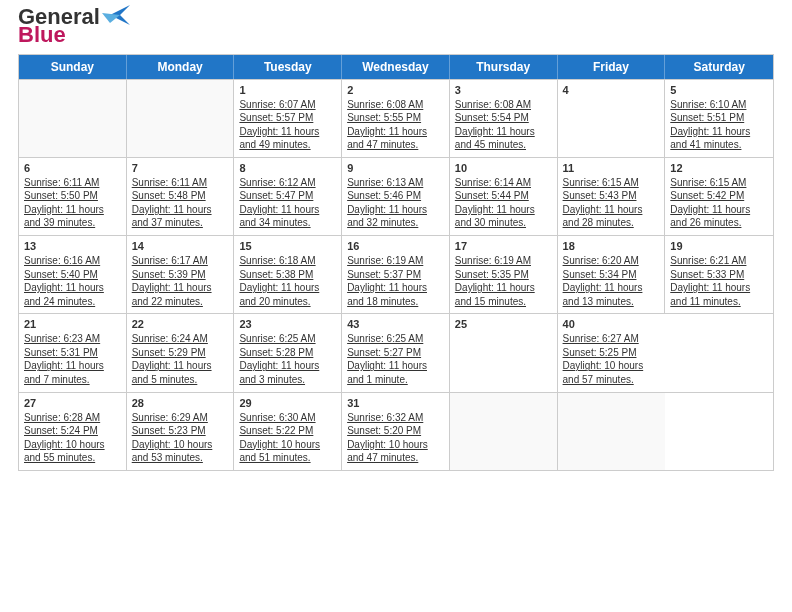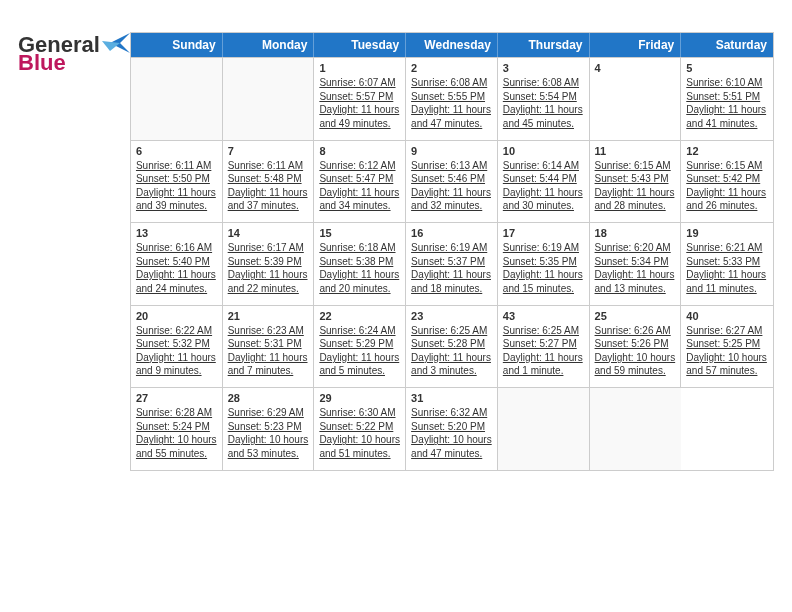--- a/index.html
+++ b/index.html
@@ -13,9 +13,9 @@
     .page {
       width: 792px;
       height: 483px;
-      padding: 32px 18px 12px 18px;
-      display: flex;
-      flex-direction: row;
+      padding: 4px 18px 12px 18px;
+      display: flex;
+      flex-direction: column;
     }
     .header {
       display: flex;

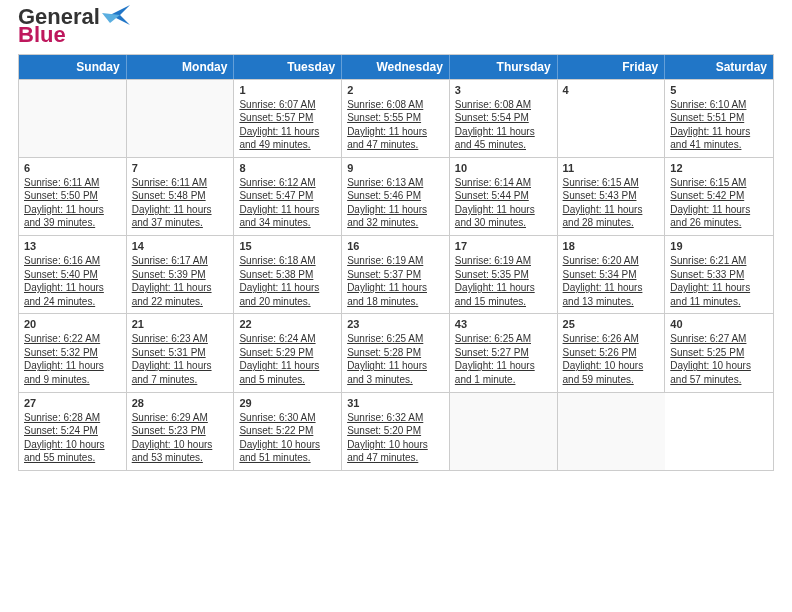--- a/index.html
+++ b/index.html
@@ -57,7 +57,7 @@
       font-size: 12px;
       font-weight: bold;
       padding: 5px 6px;
-      text-align: right;
+      text-align: center;
       border-right: 1px solid rgba(255,255,255,0.3);
     }
     .cal-header-cell:last-child { border-right: none; }

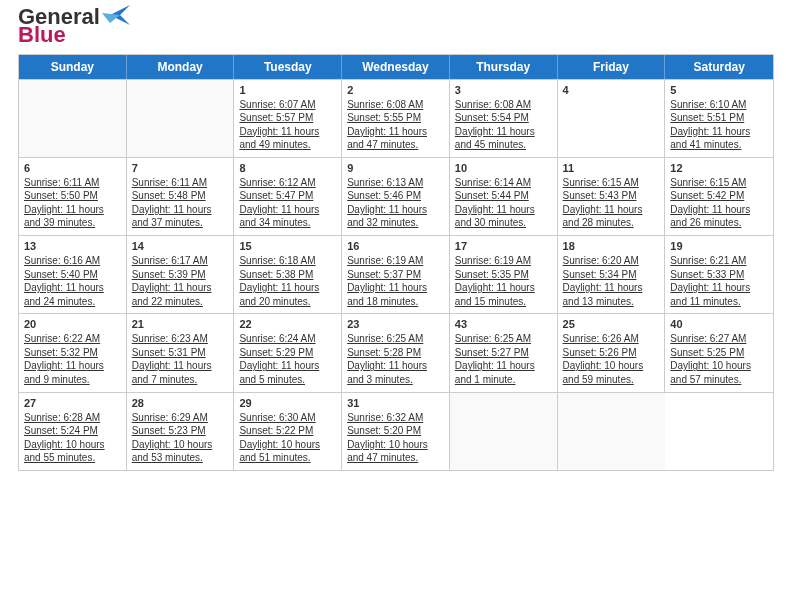--- a/index.html
+++ b/index.html
@@ -212,10 +212,6 @@
         </div>
         <div class="cal-row">
           <div class="cal-cell">
-            <span class="day-num">20</span>
-            <div class="cell-info">Sunrise: 6:22 AM<br>Sunset: 5:32 PM<br>Daylight: 11 hours and 9 minutes.</div>
-          </div>
-          <div class="cal-cell">
             <span class="day-num">21</span>
             <div class="cell-info">Sunrise: 6:23 AM<br>Sunset: 5:31 PM<br>Daylight: 11 hours and 7 minutes.</div>
           </div>

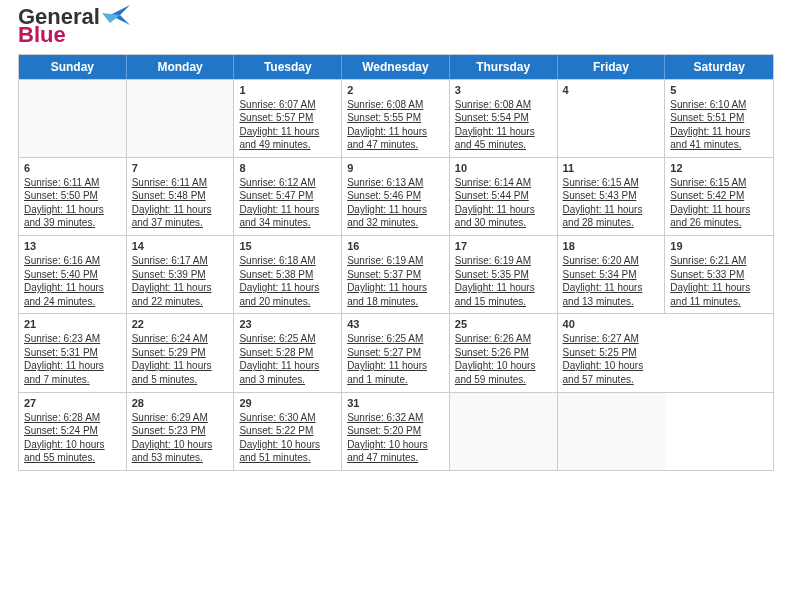--- a/index.html
+++ b/index.html
@@ -229,7 +229,6 @@
           </div>
           <div class="cal-cell">
             <span class="day-num">25</span>
-            <div class="cell-info">Sunrise: 6:26 AM<br>Sunset: 5:26 PM<br>Daylight: 10 hours and 59 minutes.</div>
           </div>
           <div class="cal-cell">
             <span class="day-num">40</span>

